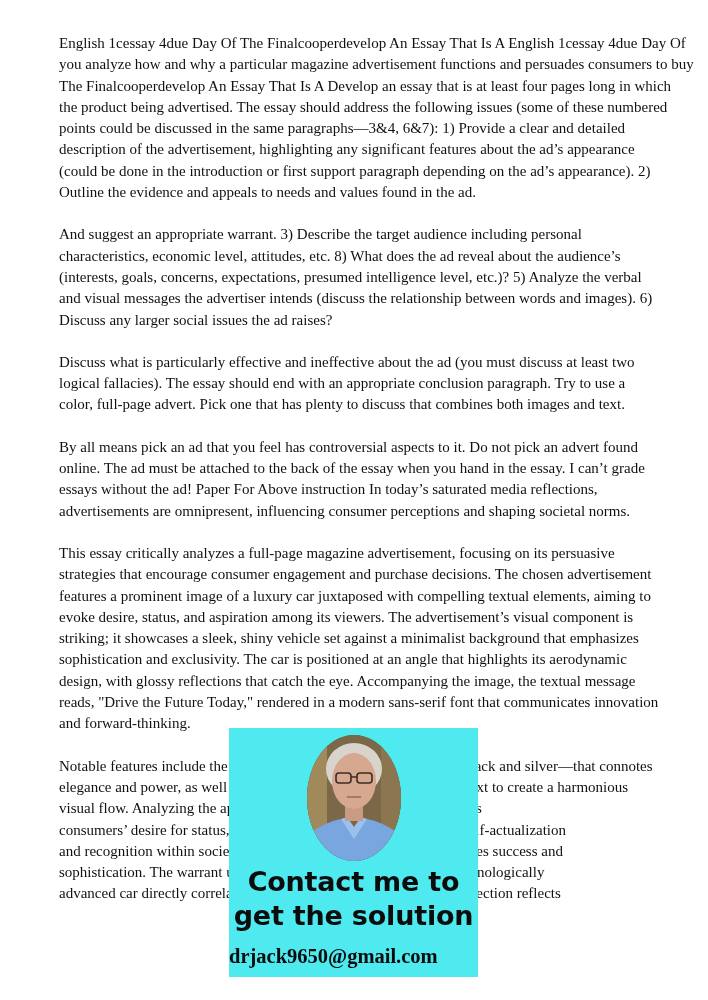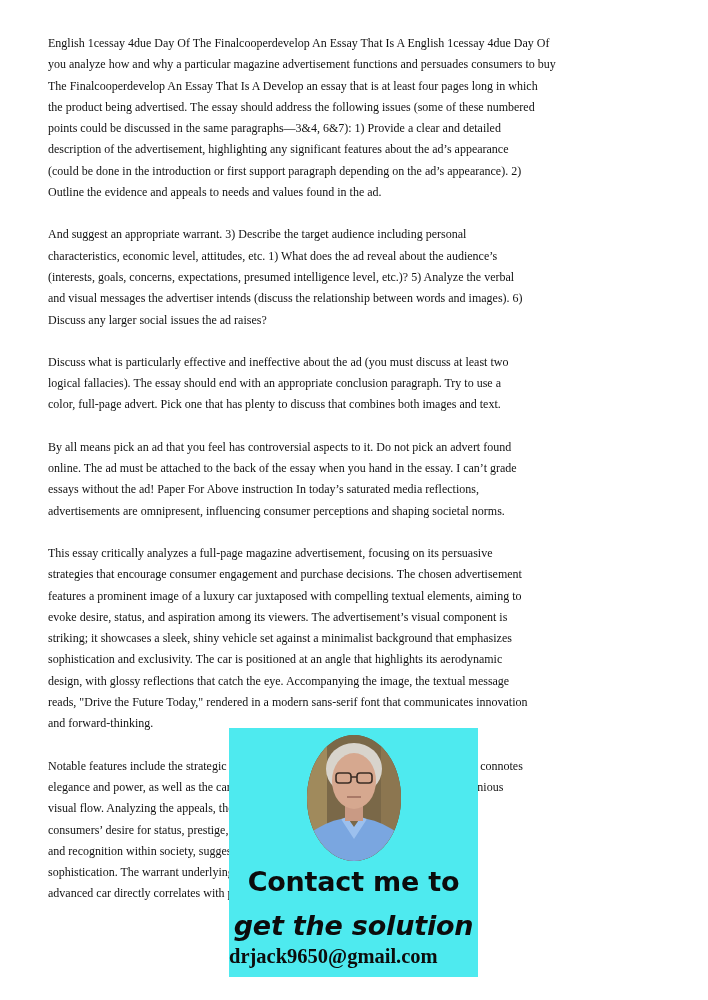--- a/index.html
+++ b/index.html
@@ -22,8 +22,8 @@
       width: 612px;
     }
     .para {
-      margin: 0 0 21px 0;
-      font-size: 12px;
+      margin: 0 0 21px 11px;
+      font-size: 15px;
       line-height: 21.3px;
     }
     .line {

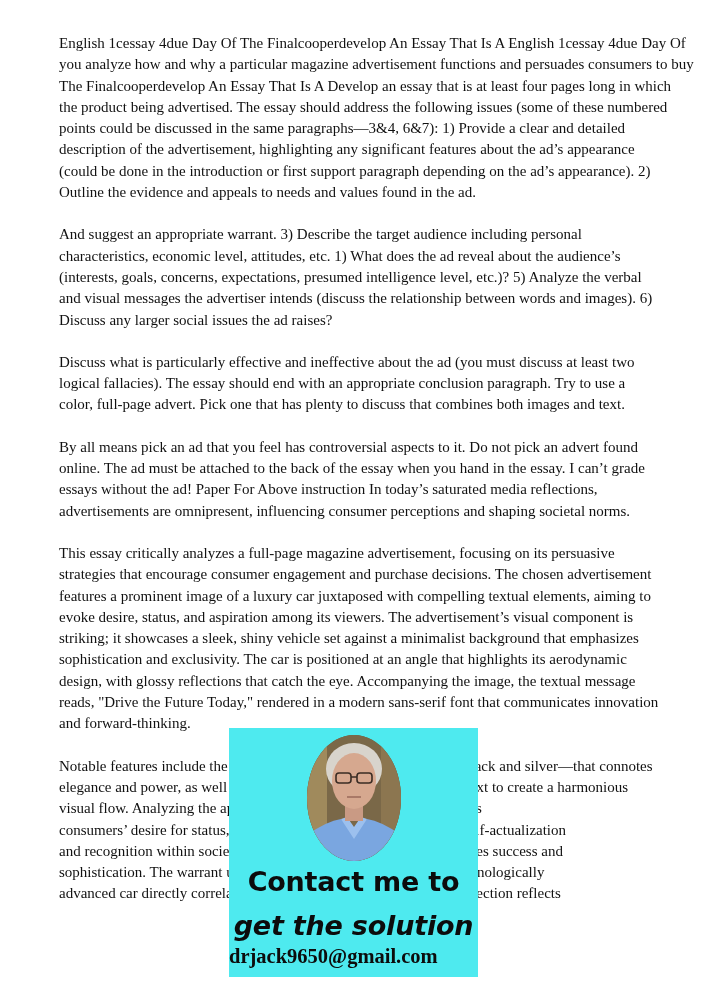--- a/index.html
+++ b/index.html
@@ -90,7 +90,7 @@
   </p>
   <p class="para">
     <span class="line">And suggest an appropriate warrant. 3) Describe the target audience including personal</span>
-    <span class="line">characteristics, economic level, attitudes, etc. 1) What does the ad reveal about the audience’s</span>
+    <span class="line">characteristics, economic level, attitudes, etc. 8) What does the ad reveal about the audience’s</span>
     <span class="line">(interests, goals, concerns, expectations, presumed intelligence level, etc.)? 5) Analyze the verbal</span>
     <span class="line">and visual messages the advertiser intends (discuss the relationship between words and images). 6)</span>
     <span class="line">Discuss any larger social issues the ad raises?</span>

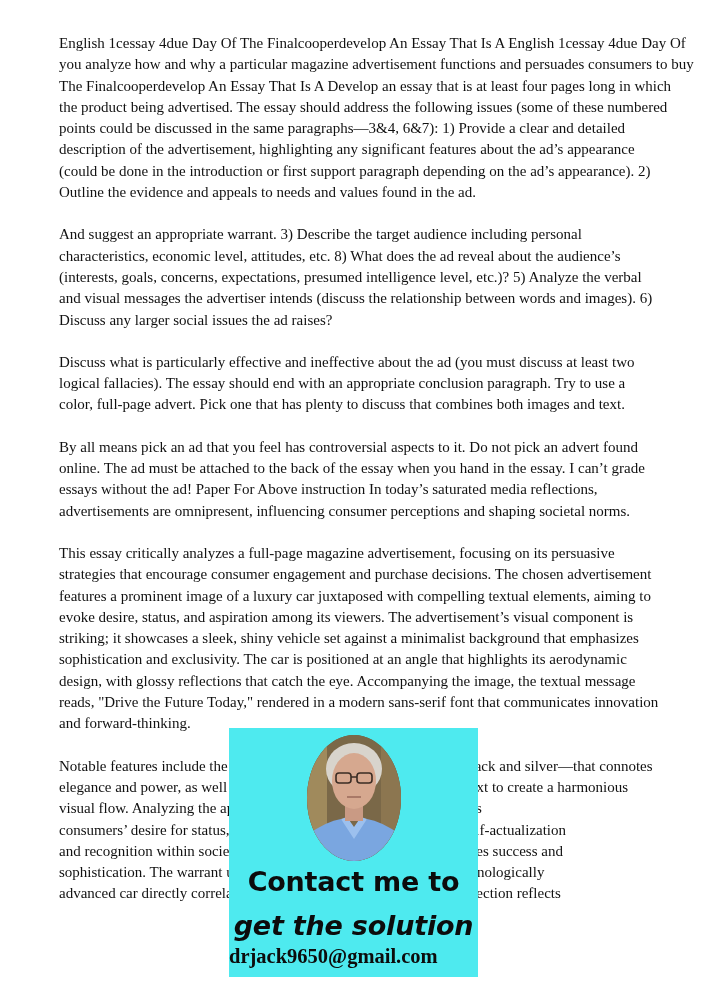--- a/index.html
+++ b/index.html
@@ -61,7 +61,7 @@
       letter-spacing: -0.2px;
     }
     .cta-1 { top: 138px; }
-    .cta-2 { top: 182px; font-style: italic; }
+    .cta-2 { top: 172px; }
     .email {
       position: absolute;
       left: 0;

